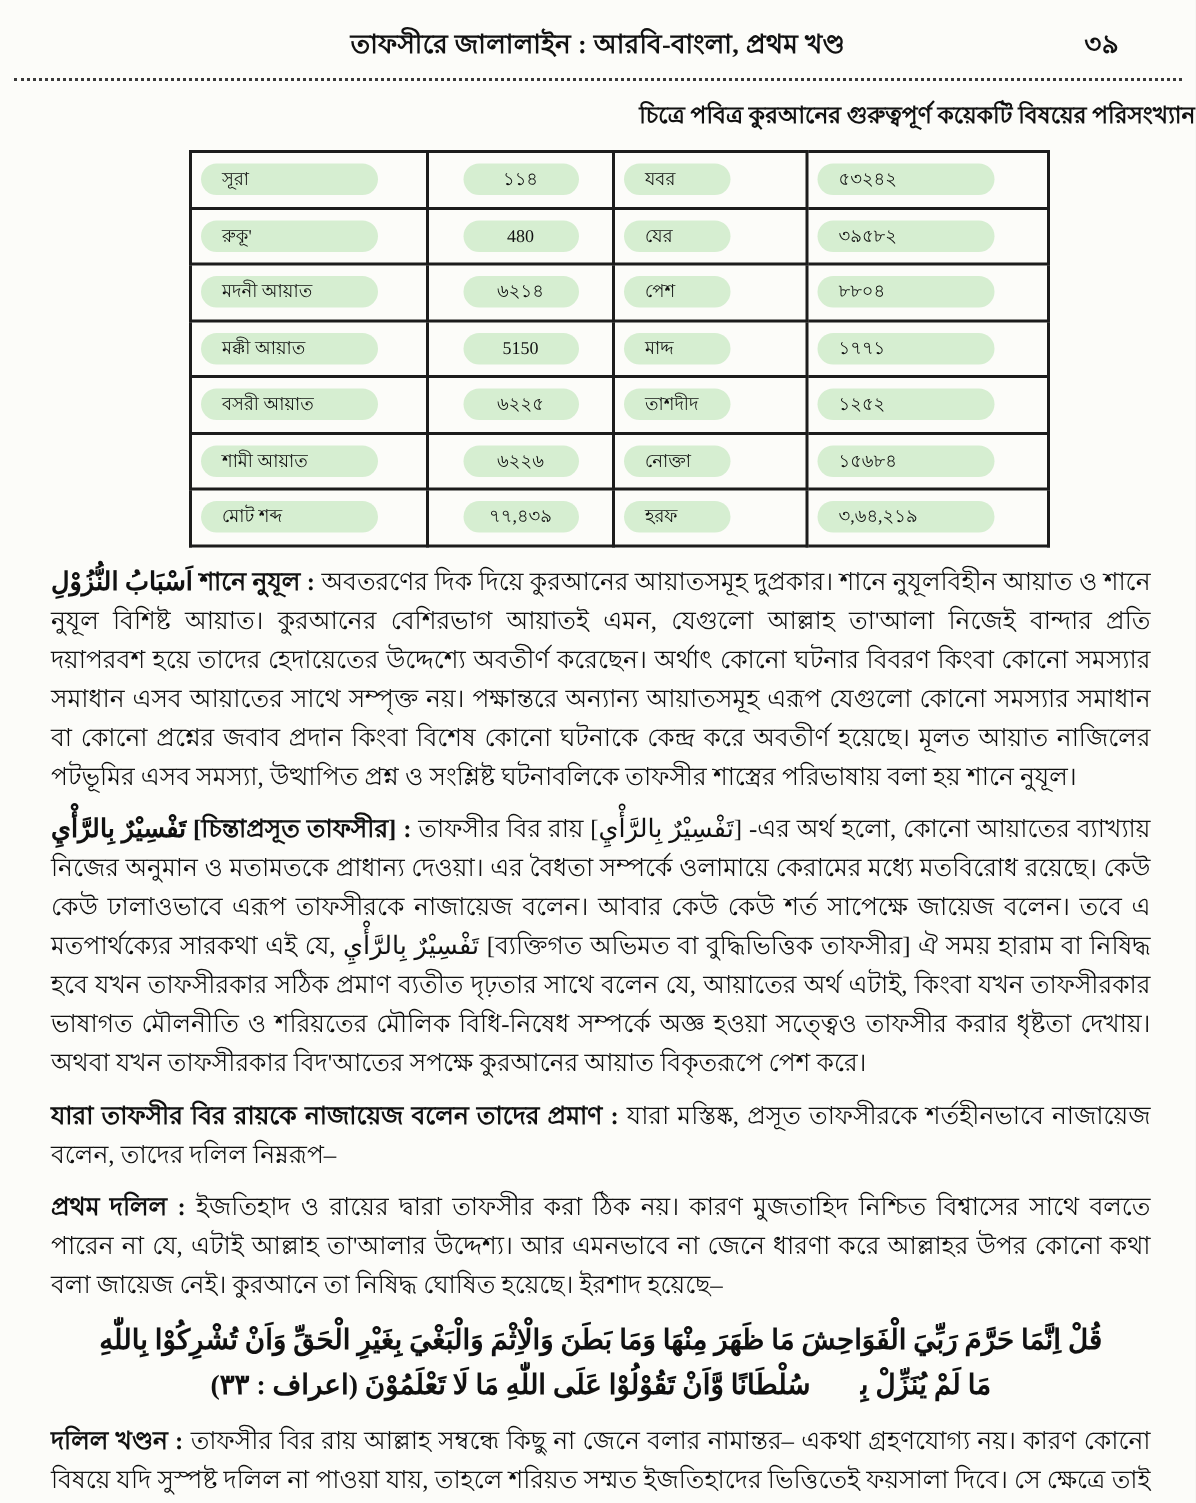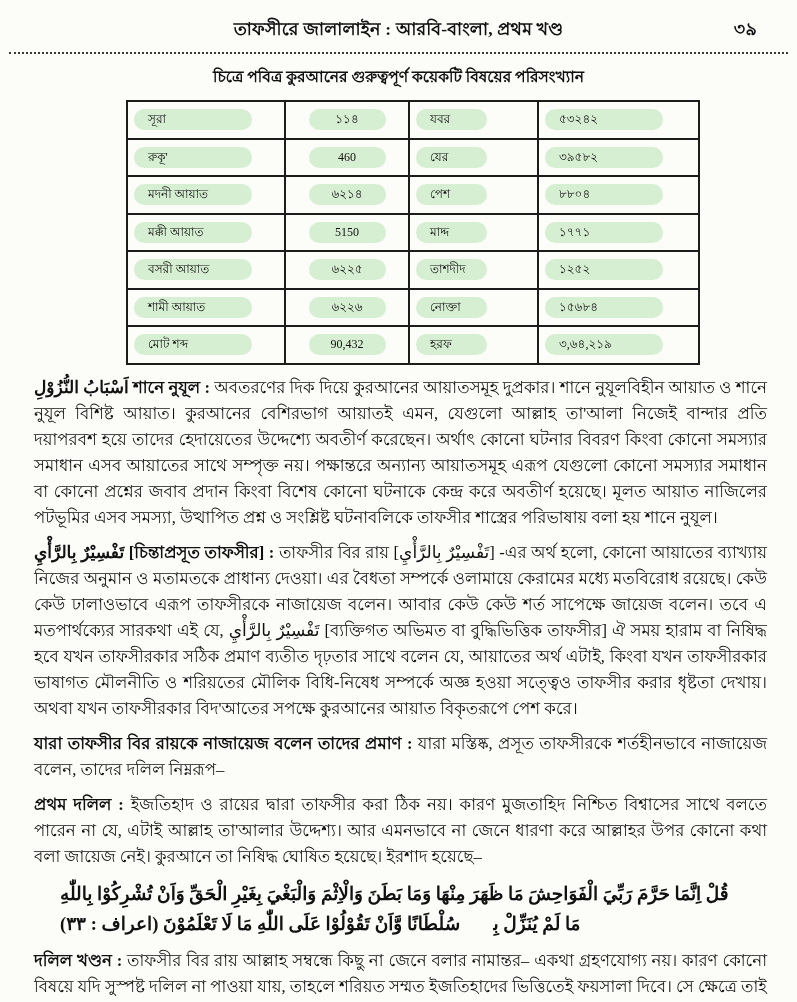--- a/index.html
+++ b/index.html
@@ -26,7 +26,7 @@
   }
   .page-number{
     position:absolute;
-    top:16px;right:40px;
+    top:16px;right:51px;
     font-weight:bold;
     font-size:17.5px;
   }

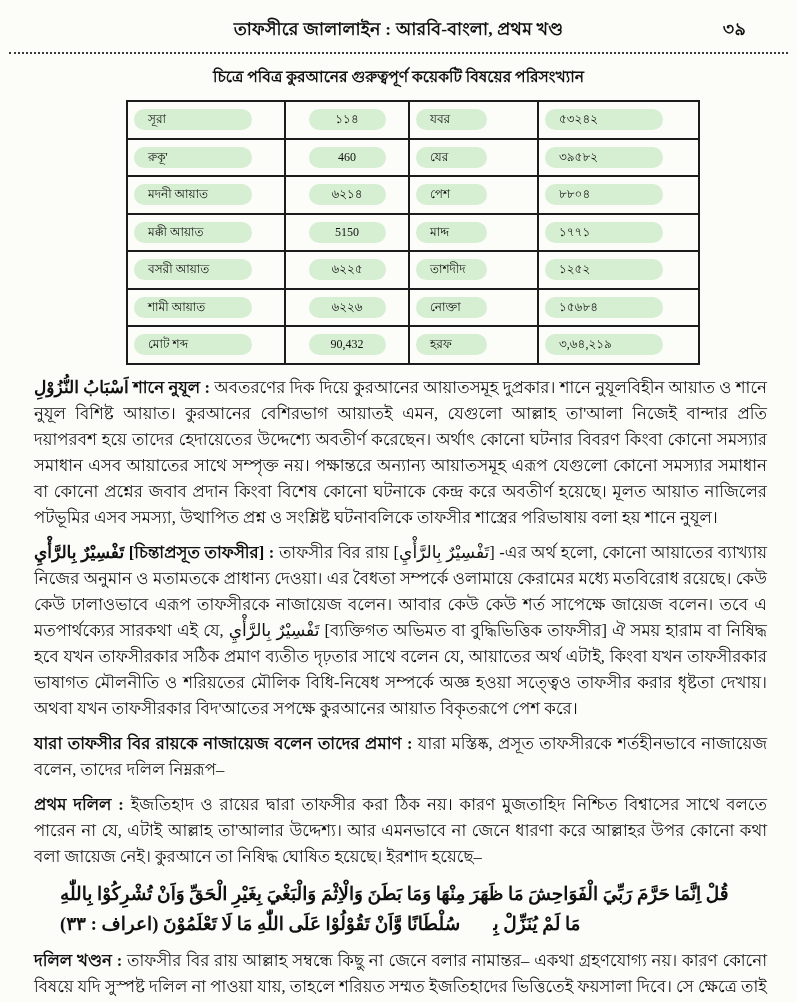--- a/index.html
+++ b/index.html
@@ -38,7 +38,7 @@
   }
   
   .table-caption{
-    text-align:center;
+    text-align:right;
     font-weight:bold;
     font-size:15.5px;
     margin-top:11px;

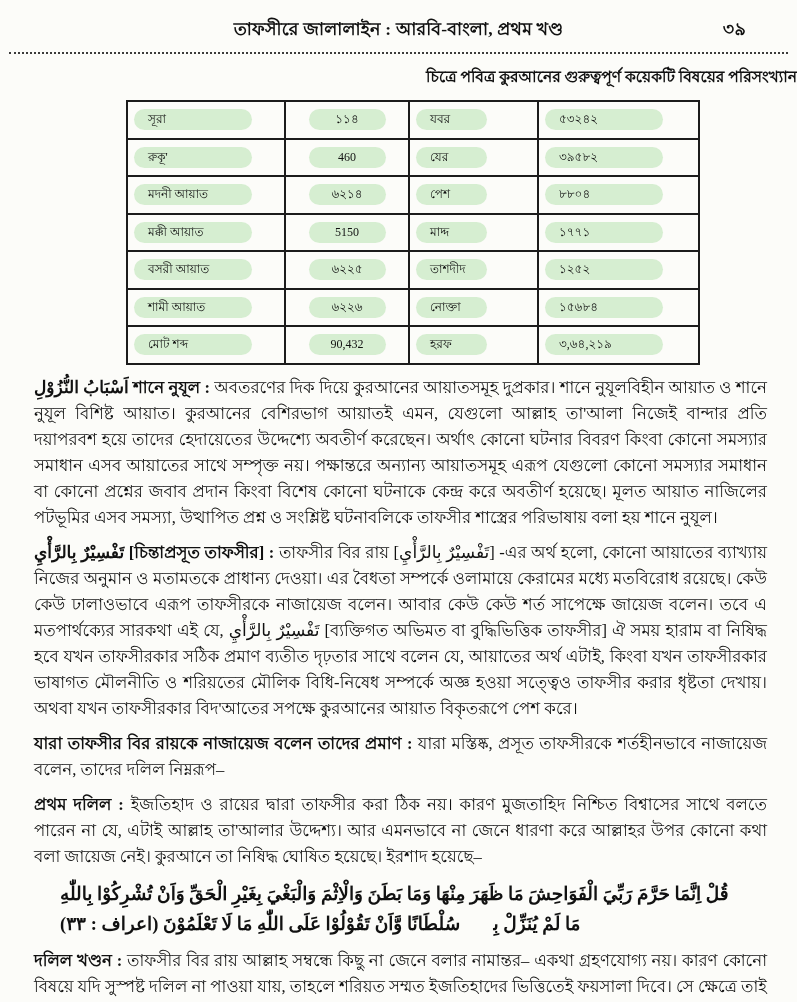--- a/index.html
+++ b/index.html
@@ -121,7 +121,7 @@
       </tr>
       <tr>
         <td class="c1"><span class="pill">রুকূ'</span></td>
-        <td class="c2"><span class="pill">460</span></td>
+        <td class="c2"><span class="pill">480</span></td>
         <td class="c3"><span class="pill">যের</span></td>
         <td class="c4"><span class="pill">৩৯৫৮২</span></td>
       </tr>

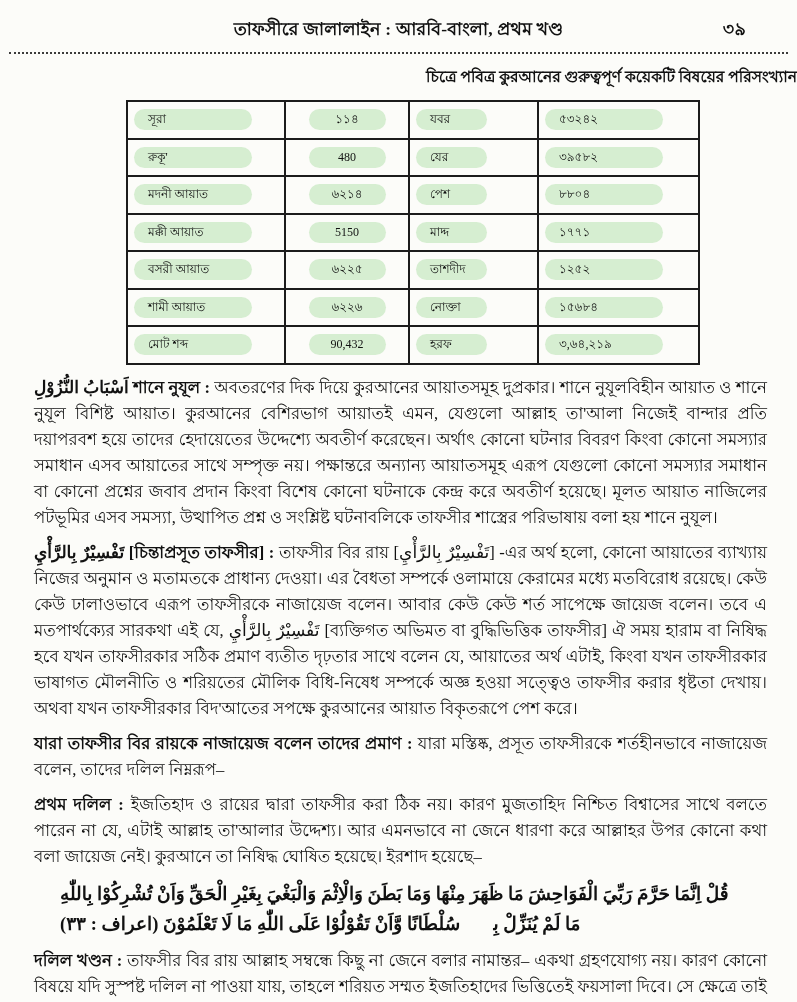--- a/index.html
+++ b/index.html
@@ -151,7 +151,7 @@
       </tr>
       <tr>
         <td class="c1"><span class="pill">মোট শব্দ</span></td>
-        <td class="c2"><span class="pill">90,432</span></td>
+        <td class="c2"><span class="pill">৭৭,৪৩৯</span></td>
         <td class="c3"><span class="pill">হরফ</span></td>
         <td class="c4"><span class="pill">৩,৬৪,২১৯</span></td>
       </tr>

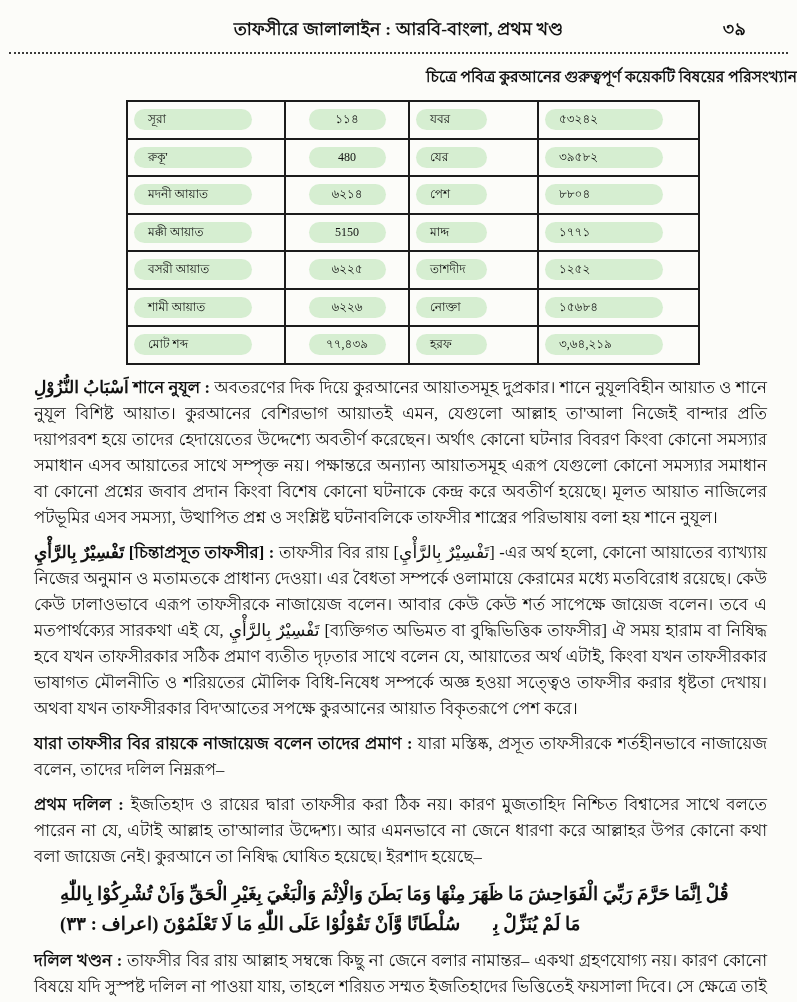--- a/index.html
+++ b/index.html
@@ -90,7 +90,7 @@
   }
   .verse{
     direction:rtl;
-    text-align:left;
+    text-align:center;
     font-size:18.5px;
     line-height:30px;
     margin:2px 26px 9px 26px !important;

